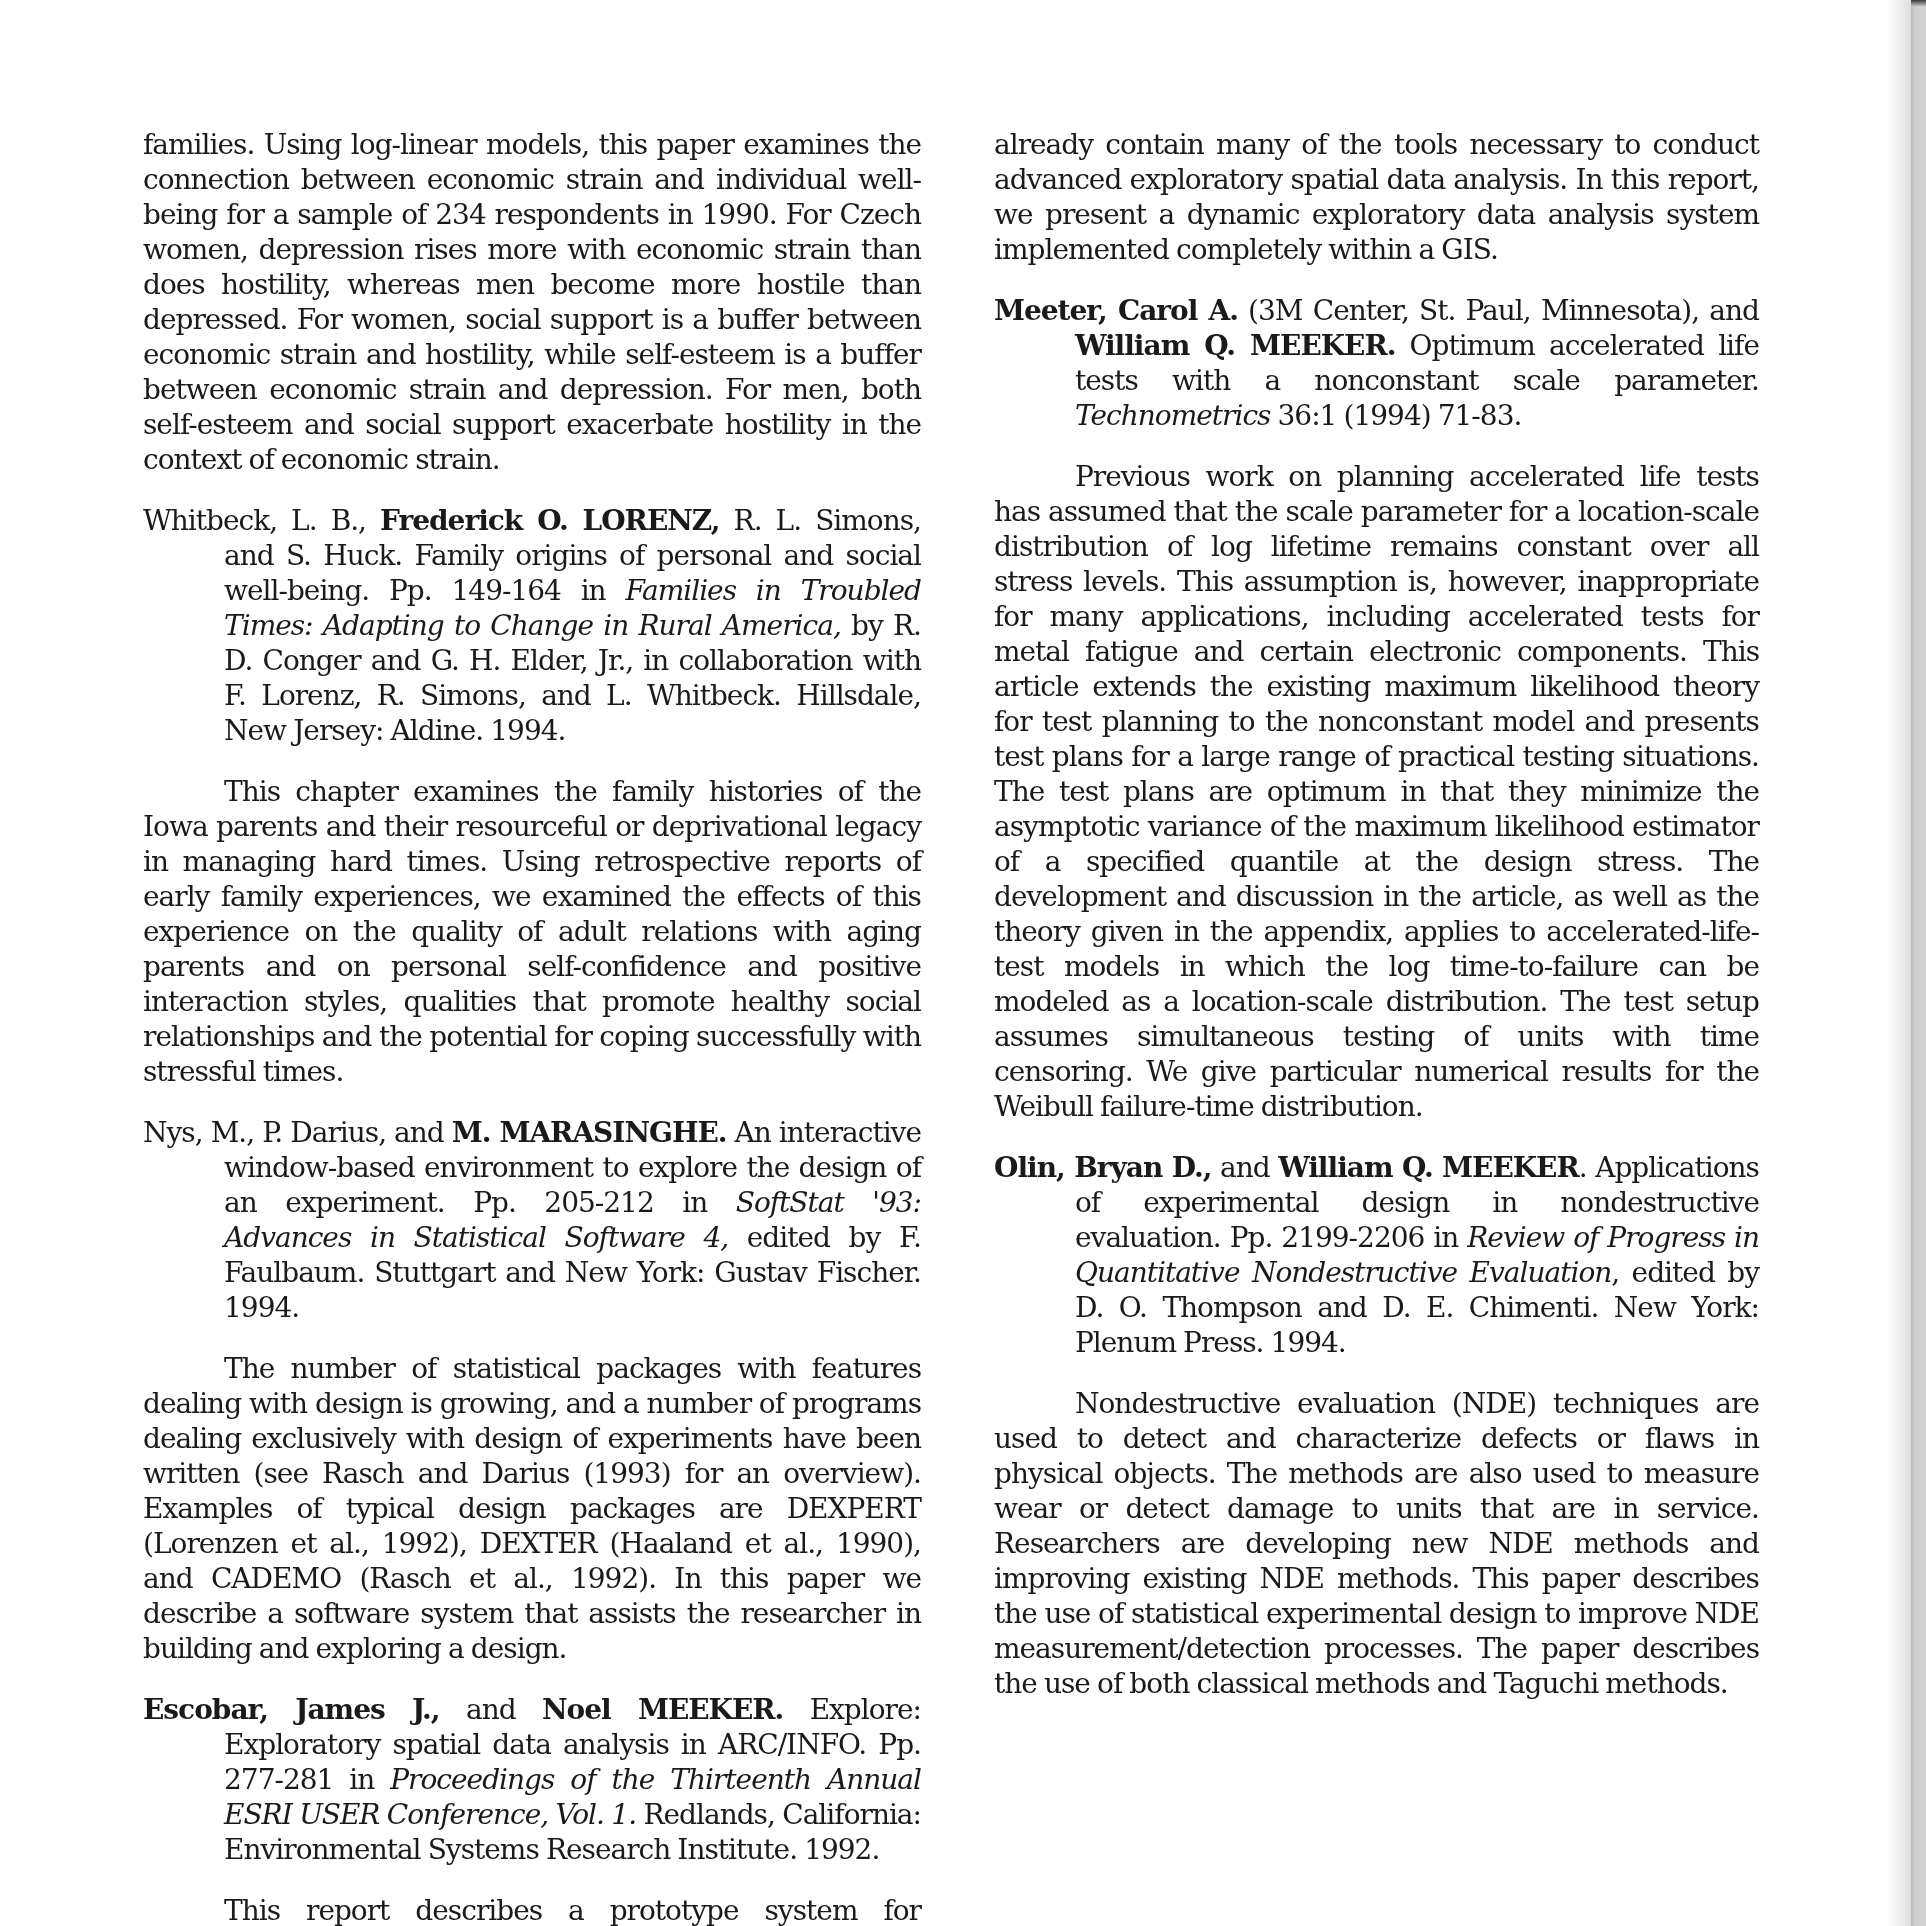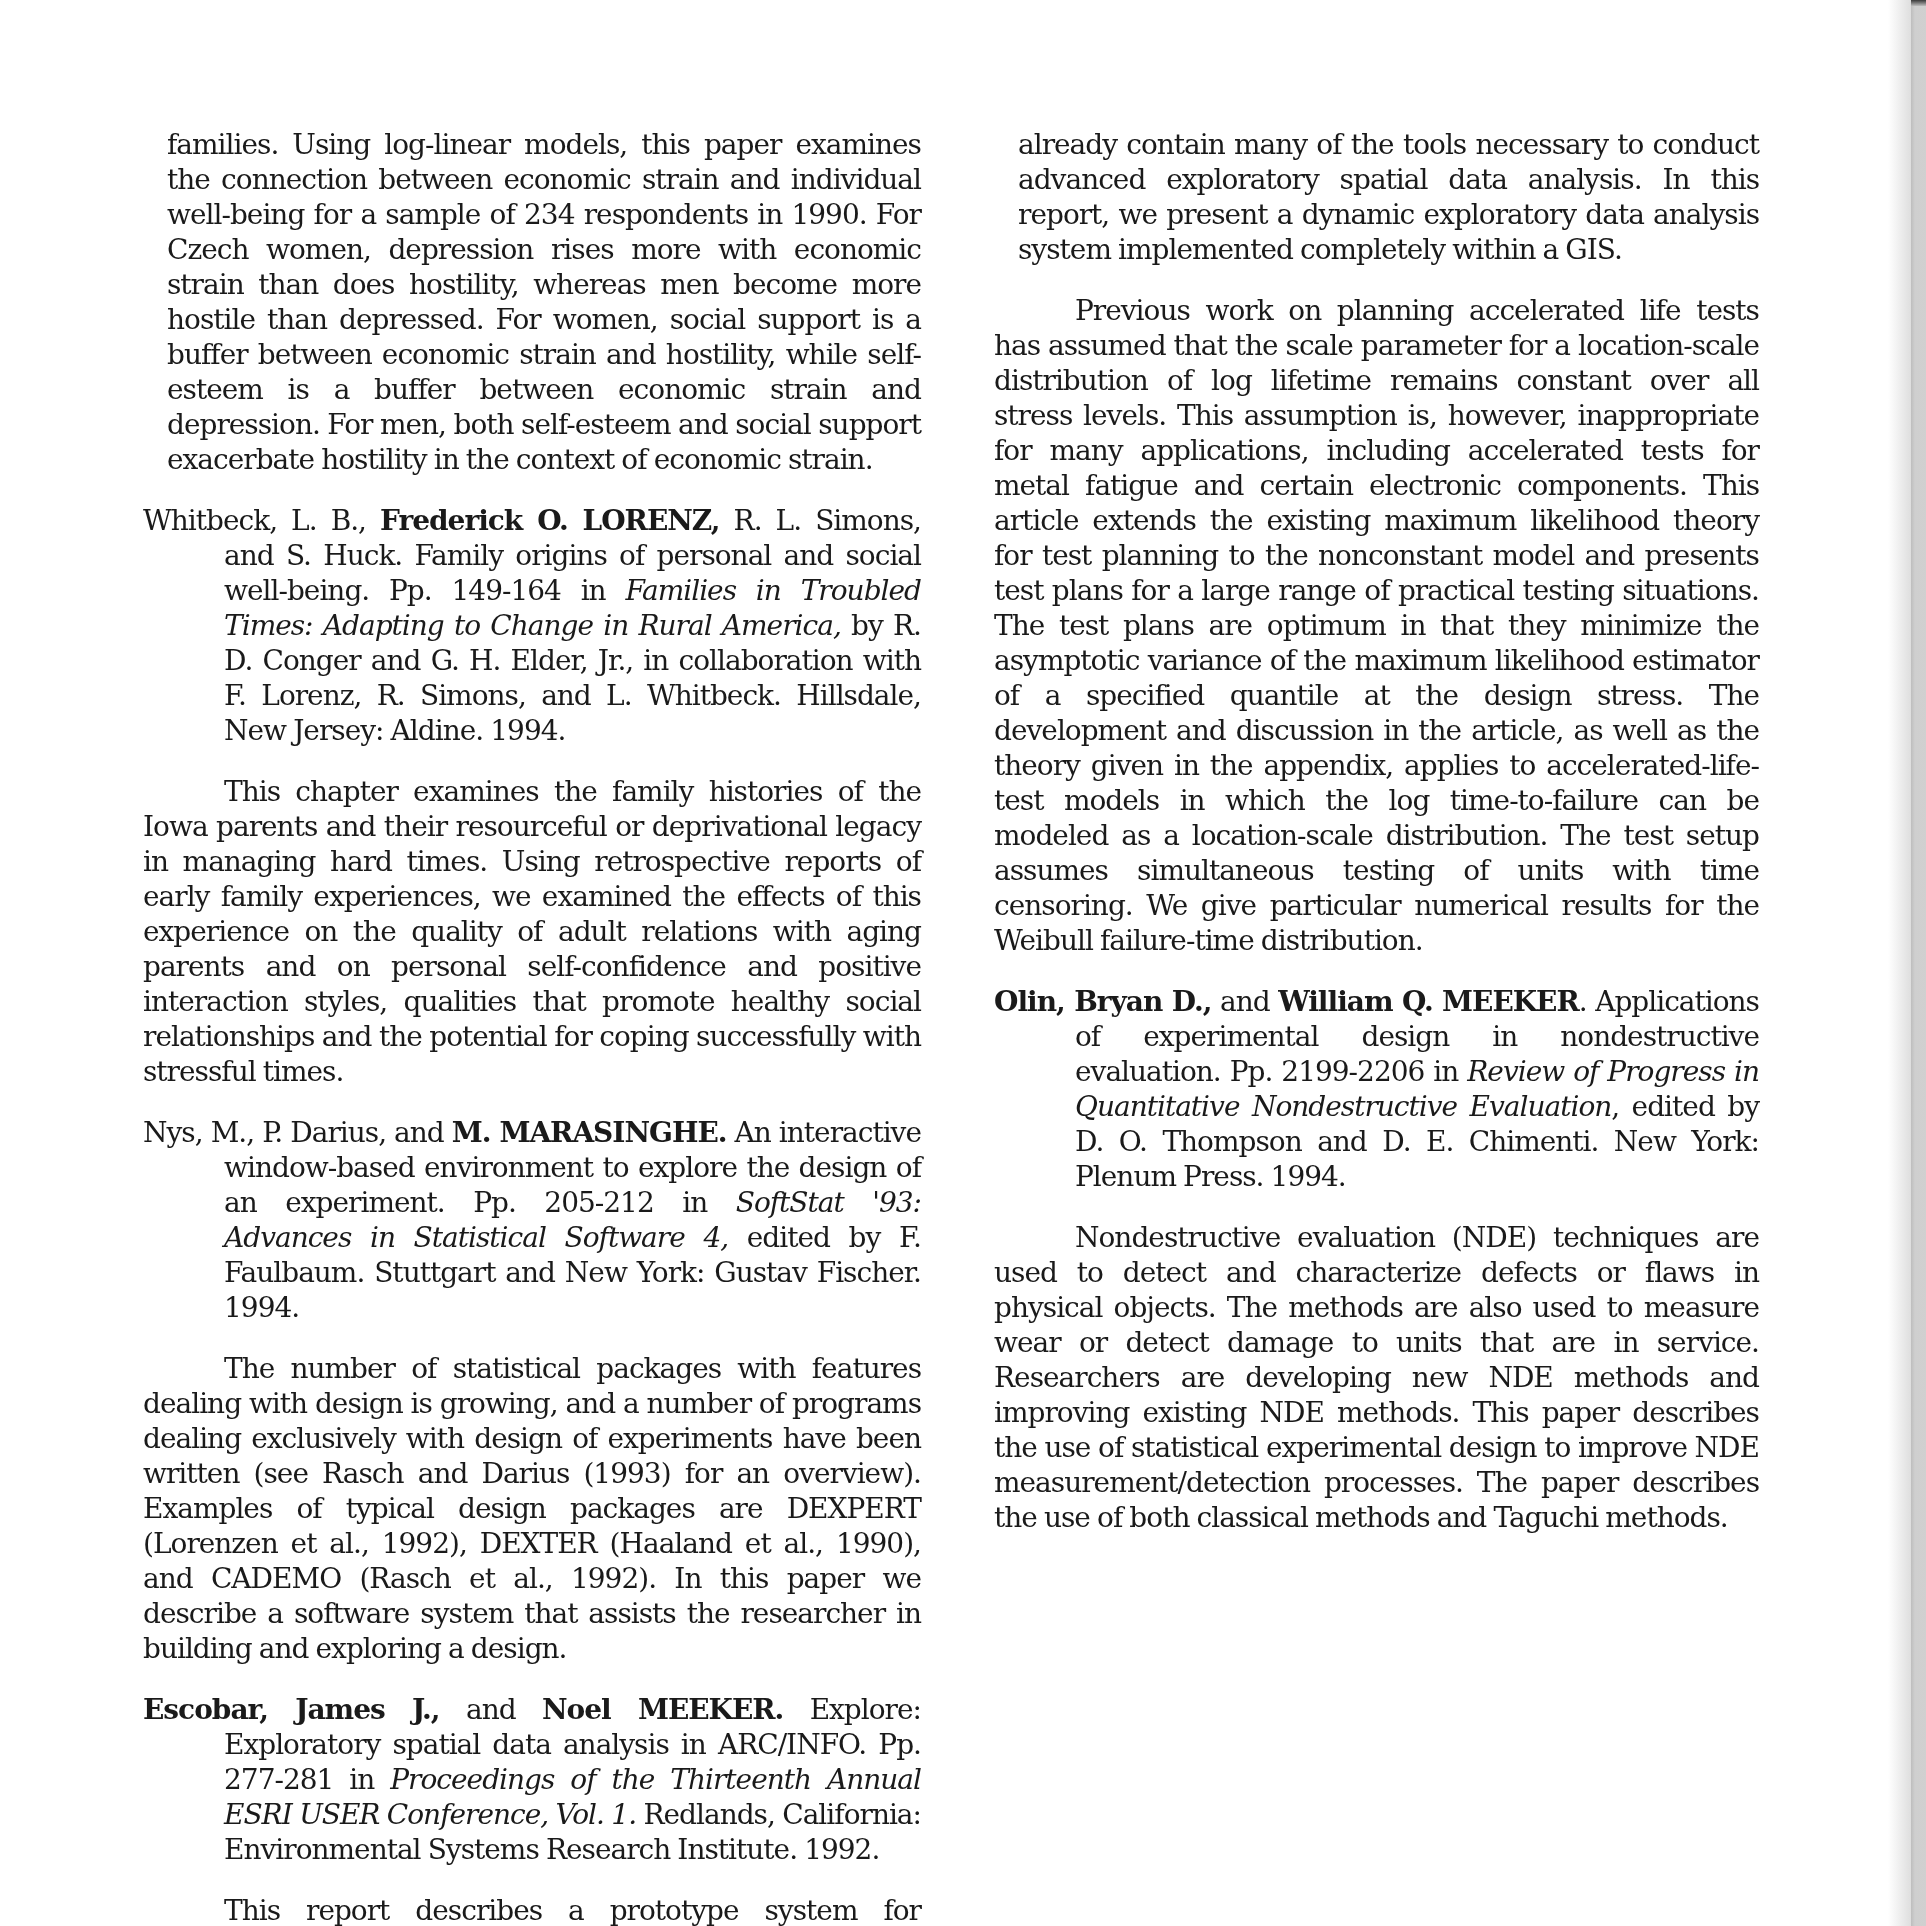--- a/index.html
+++ b/index.html
@@ -32,7 +32,7 @@
     .col-right { left: 994px; width: 765px; }
     p { margin: 0; }
     .abstract { text-indent: 81px; margin-bottom: 26px; }
-    .abstract.cont { text-indent: 0; margin-left: 24px; }
+    .abstract.cont { text-indent: 0; }
     .entry {
       padding-left: 81px; text-indent: -81px; margin-bottom: 26px;
     }

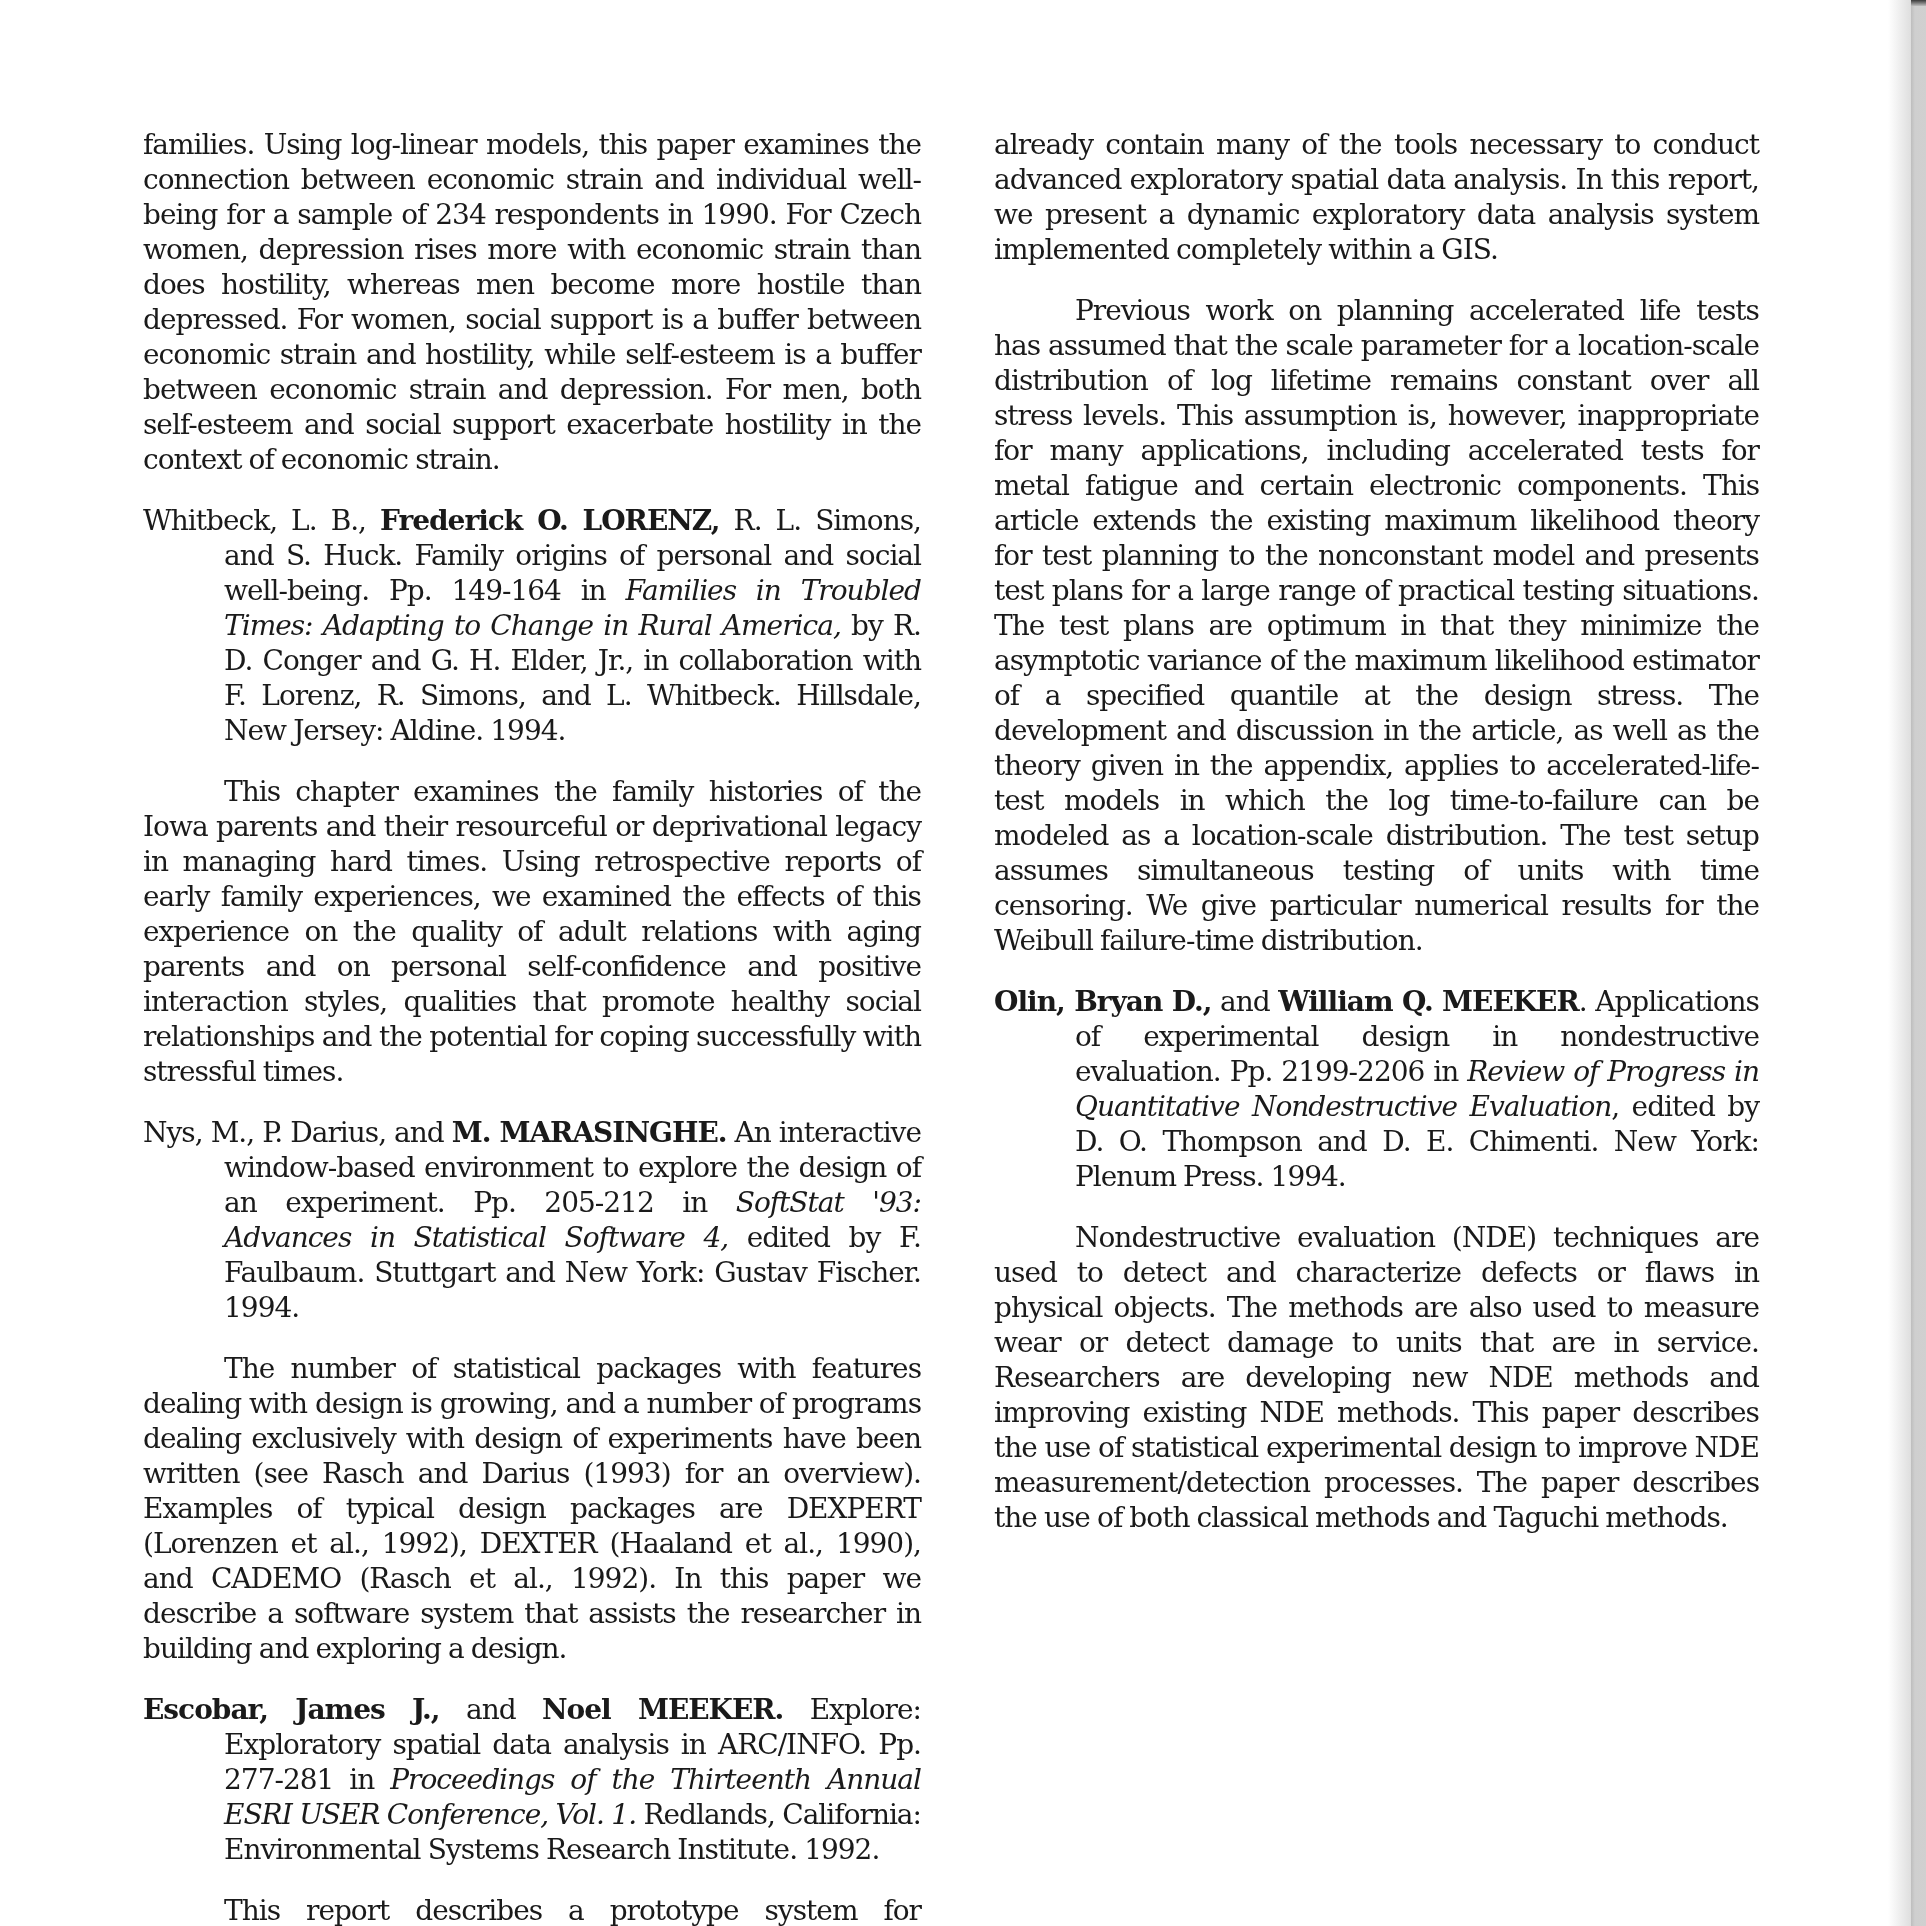--- a/index.html
+++ b/index.html
@@ -72,6 +72,7 @@
   </div>
 
   <div>
+    <p class="entry"><span class="b">Meeter, Carol A.</span><span> (3M Center, St. Paul, Minnesota), and </span><span class="b">William Q. MEEKER.</span><span> Optimum accelerated life tests with a nonconstant scale parameter. </span><span class="i">Technometrics</span><span> 36:1 (1994) 71-83.</span></p>
     <p class="abstract">Previous work on planning accelerated life tests has assumed that the scale parameter for a location-scale distribution of log lifetime remains constant over all stress levels. This assumption is, however, inappropriate for many applications, including accelerated tests for metal fatigue and certain electronic components. This article extends the existing maximum likelihood theory for test planning to the nonconstant model and presents test plans for a large range of practical testing situations. The test plans are optimum in that they minimize the asymptotic variance of the maximum likelihood estimator of a specified quantile at the design stress. The development and discussion in the article, as well as the theory given in the appendix, applies to accelerated-life-test models in which the log time-to-failure can be modeled as a location-scale distribution. The test setup assumes simultaneous testing of units with time censoring. We give particular numerical results for the Weibull failure-time distribution.</p>
   </div>
 

